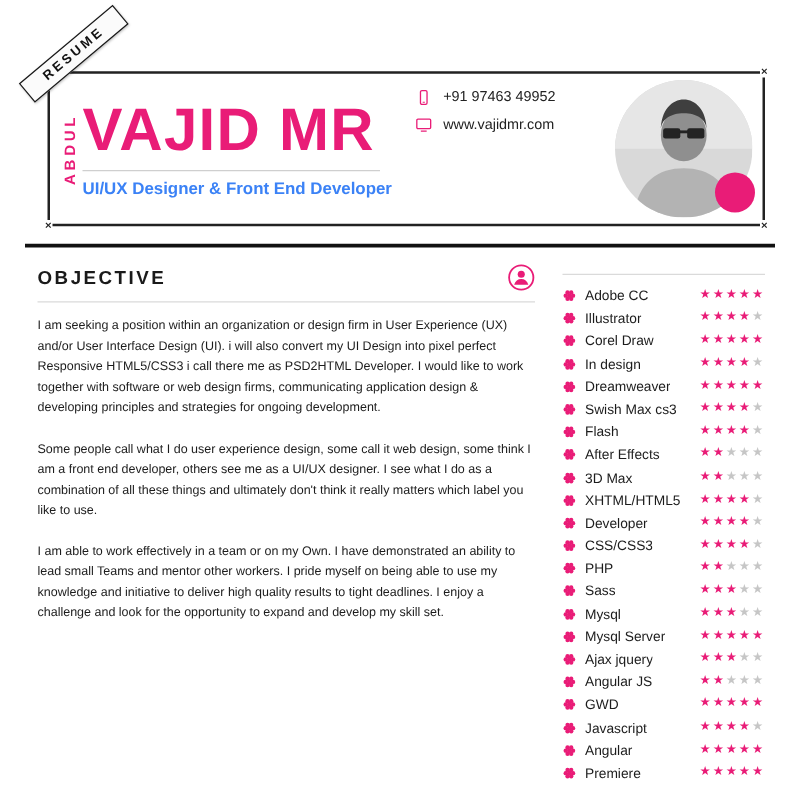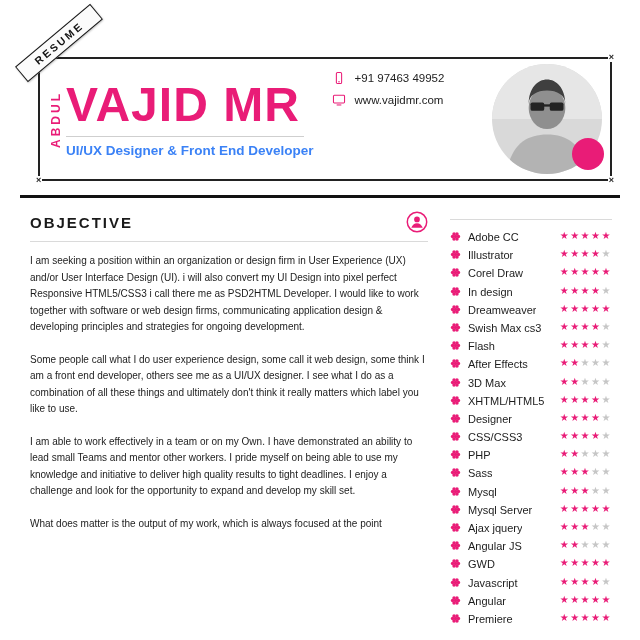--- a/index.html
+++ b/index.html
@@ -335,7 +335,7 @@
                 </g>
               </svg>
             </span>
-            <span class="skill-name">Designer</span>
+            <span class="skill-name">Developer</span>
             <span class="skill-stars"><span class="star filled">★</span><span class="star filled">★</span><span class="star filled">★</span><span class="star filled">★</span><span class="star empty">★</span></span>
           </div>
           <div class="skill-row">

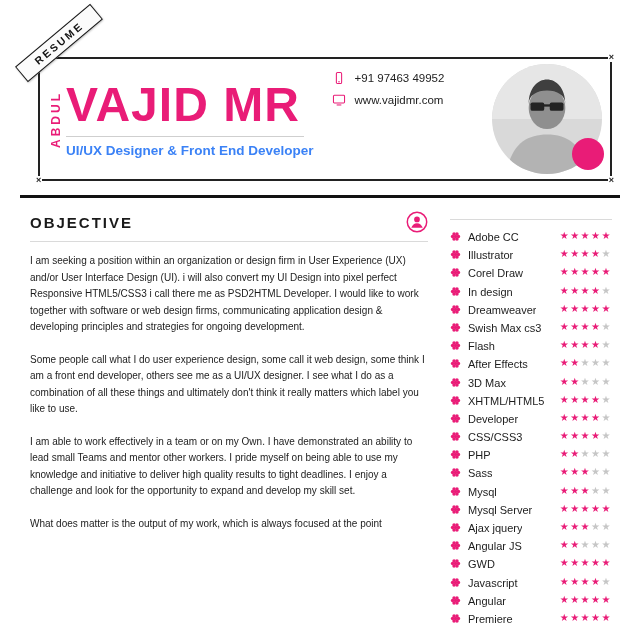--- a/index.html
+++ b/index.html
@@ -144,7 +144,6 @@
           <p class="para">I am seeking a position within an organization or design firm in User Experience (UX) and/or User Interface Design (UI). i will also convert my UI Design into pixel perfect Responsive HTML5/CSS3 i call there me as PSD2HTML Developer. I would like to work together with software or web design firms, communicating application design &amp; developing principles and strategies for ongoing development.</p>
           <p class="para">Some people call what I do user experience design, some call it web design, some think I am a front end developer, others see me as a UI/UX designer. I see what I do as a combination of all these things and ultimately don't think it really matters which label you like to use.</p>
           <p class="para">I am able to work effectively in a team or on my Own. I have demonstrated an ability to lead small Teams and mentor other workers. I pride myself on being able to use my knowledge and initiative to deliver high quality results to tight deadlines. I enjoy a challenge and look for the opportunity to expand and develop my skill set.</p>
-          <p class="para">What does matter is the output of my work, which is always focused at the point</p>
         </div>
     </div>
 

